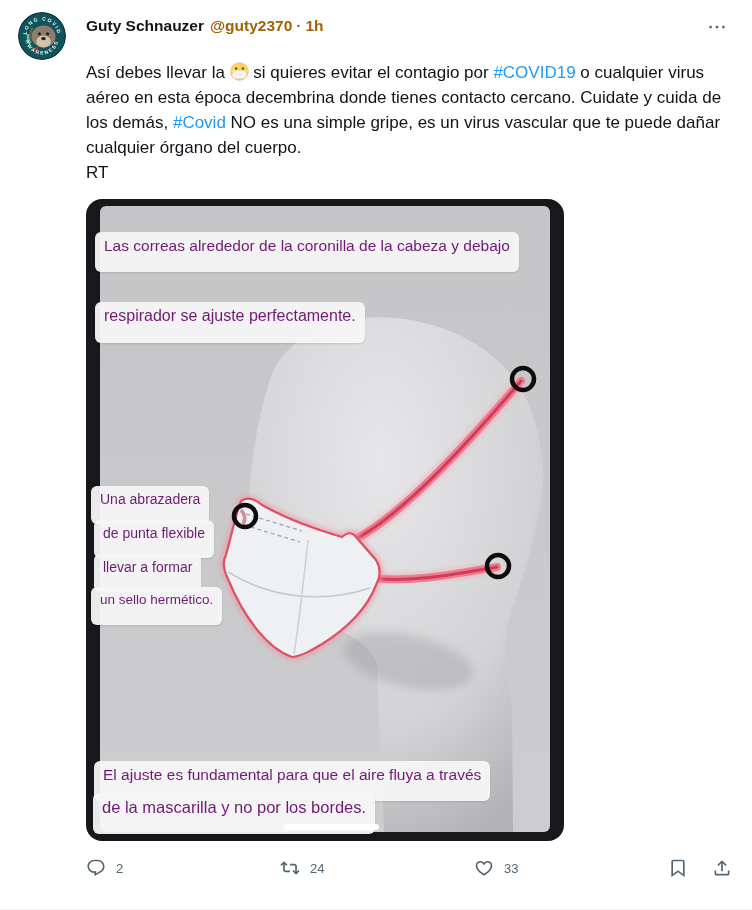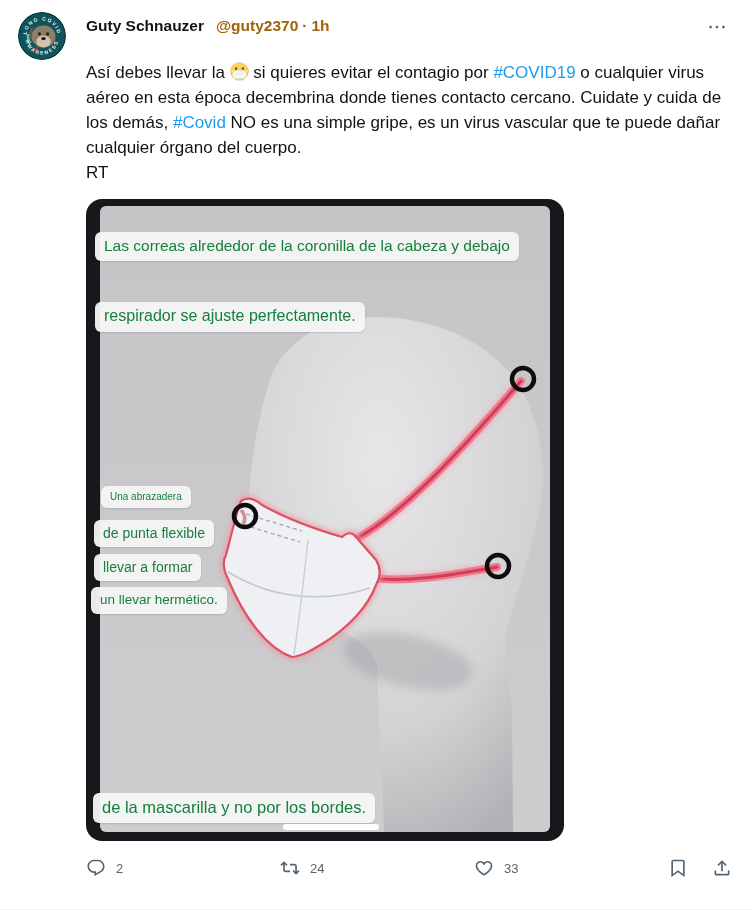--- a/index.html
+++ b/index.html
@@ -14,7 +14,7 @@
   .content-col { flex:1; min-width:0; }
 
   .header-row { display:flex; align-items:baseline; margin-top:6px; font-size:15.5px; line-height:20px; }
-  .display-name { font-weight:bold; color:#0f1419; margin-right:12px; cursor:pointer; }
+  .display-name { font-weight:bold; color:#0f1419; margin-right:6px; cursor:pointer; }
   .handle, .dot-sep, .time { color:#a16207; font-weight:700; }
   .dot-sep { margin:0 4px; }
   .more-btn { position:absolute; right:24px; top:16px; width:22px; height:22px; color:#536471; cursor:pointer; display:flex; align-items:center; justify-content:center; }

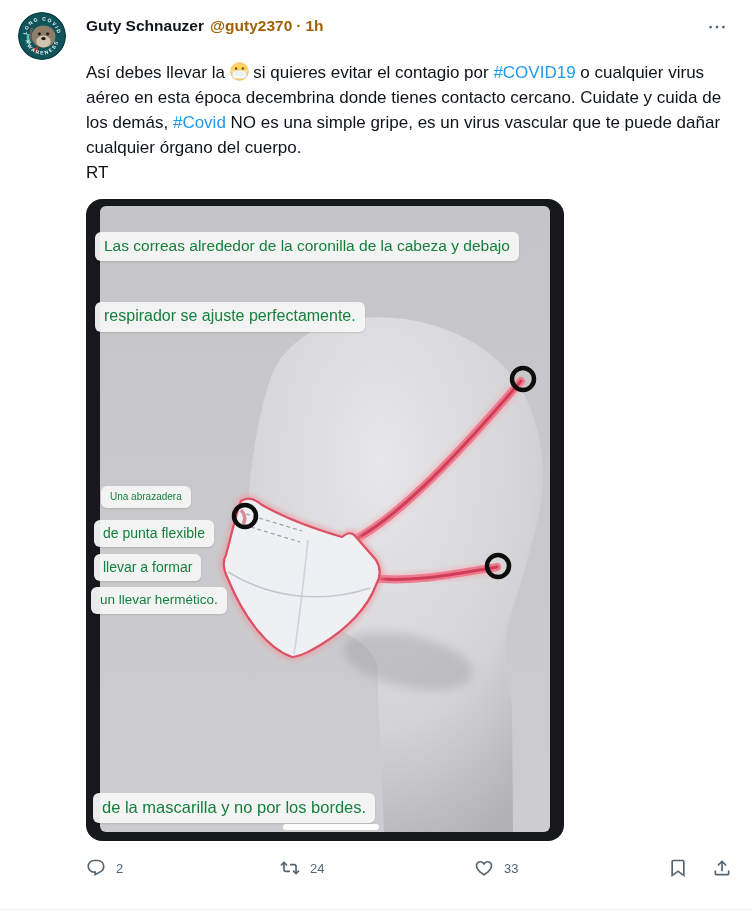--- a/index.html
+++ b/index.html
@@ -28,7 +28,7 @@
   .media { margin-top:14px; width:478px; height:642px; background:#16181c; border-radius:16px; position:relative; overflow:hidden; cursor:pointer; }
   .photo { position:absolute; left:14px; top:7px; width:450px; height:626px; border-radius:6px; display:block; }
 
-  .pill { position:absolute; background:rgba(246,246,246,0.95); color:#15803d; border-radius:6px; padding:4px 9px 5px 9px; white-space:nowrap; box-shadow:0 1px 2px rgba(0,0,0,0.12); line-height:1.3; }
+  .pill { position:absolute; background:rgba(246,246,246,0.95); color:#701a75; border-radius:6px; padding:4px 9px 16px 9px; white-space:nowrap; box-shadow:0 1px 2px rgba(0,0,0,0.12); line-height:1.3; }
   .pill-1 { left:9px;  top:33px;  font-size:15.5px; }
   .pill-2 { left:7px;  top:68px;  font-size:15.5px; }
   .pill-3 { left:9px;  top:103px; font-size:16px; }

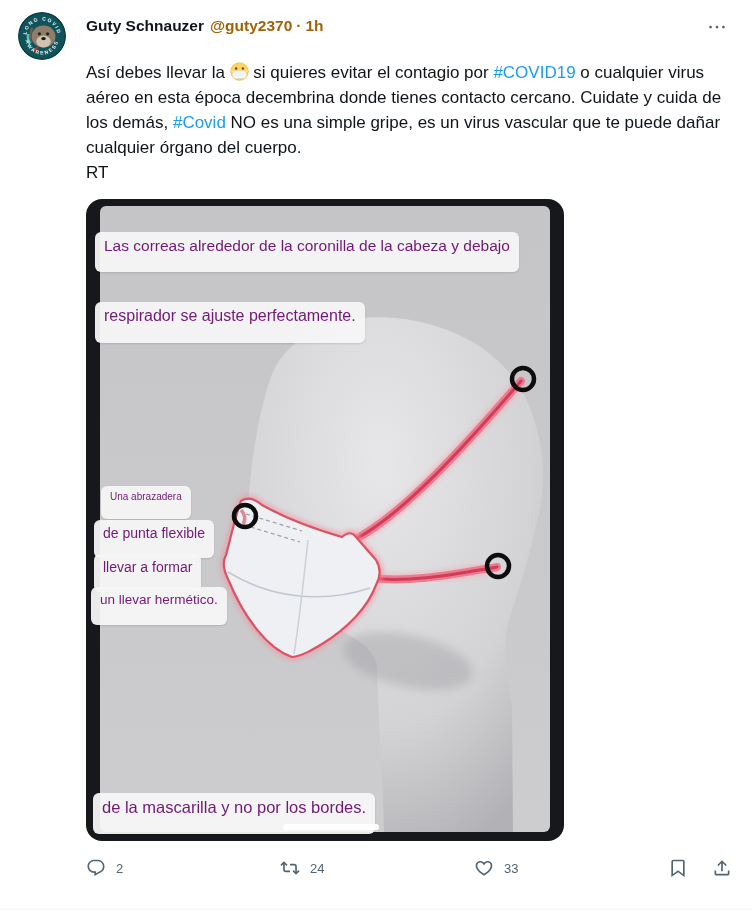--- a/index.html
+++ b/index.html
@@ -32,7 +32,7 @@
   .pill-1 { left:9px;  top:33px;  font-size:15.5px; }
   .pill-2 { left:7px;  top:68px;  font-size:15.5px; }
   .pill-3 { left:9px;  top:103px; font-size:16px; }
-  .pill-4 { left:15px;  top:287px; font-size:10px; }
+  .pill-4 { left:5px;  top:287px; font-size:14px; }
   .pill-5 { left:8px;  top:321px; font-size:14px; }
   .pill-6 { left:8px;  top:355px; font-size:14px; }
   .pill-7 { left:5px;  top:388px; font-size:13.5px; }

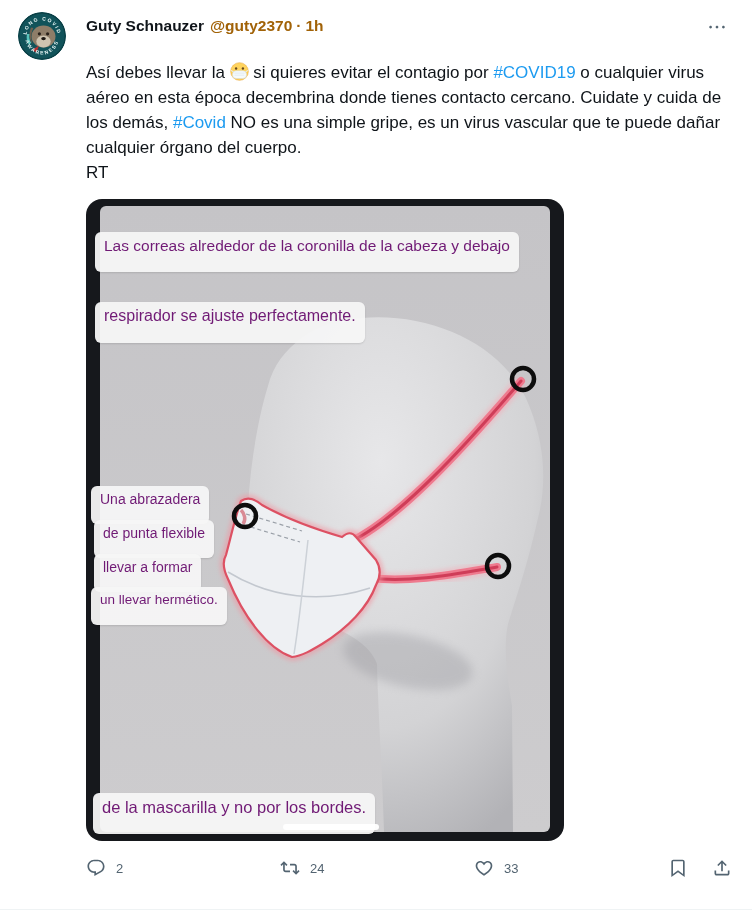--- a/index.html
+++ b/index.html
@@ -164,7 +164,7 @@
         <div class="pill pill-4">Una abrazadera</div>
         <div class="pill pill-5">de punta flexible</div>
         <div class="pill pill-6">llevar a formar</div>
-        <div class="pill pill-7">un llevar hermético.</div>
+        <div class="pill pill-7">un sello hermético.</div>
         <div class="pill pill-9">de la mascarilla y no por los bordes.</div>
         <div class="home-indicator"></div>
       </div>

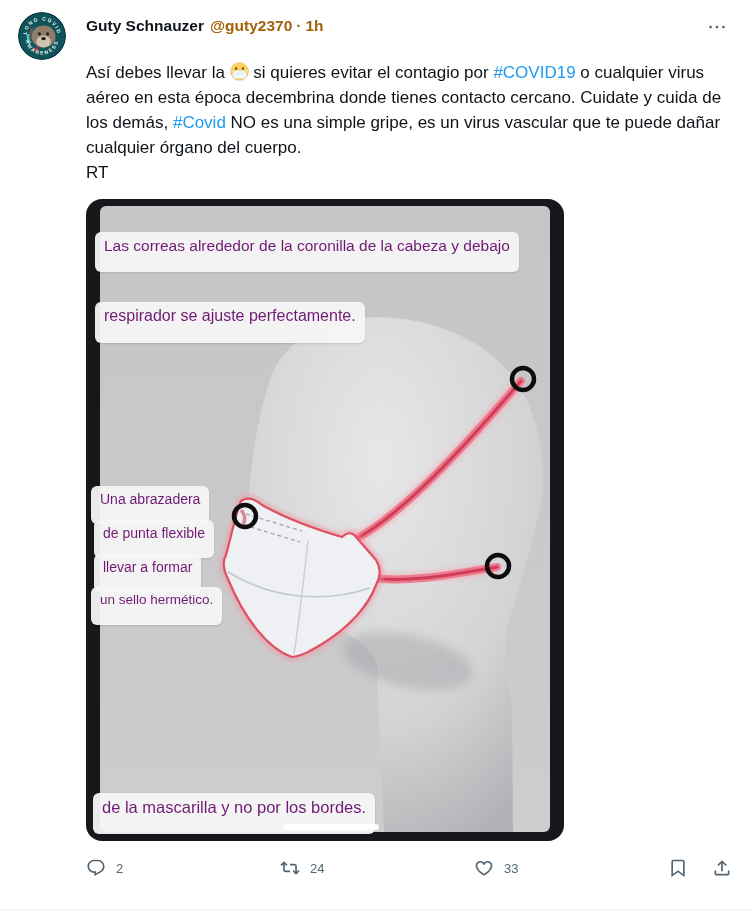--- a/index.html
+++ b/index.html
@@ -165,6 +165,7 @@
         <div class="pill pill-5">de punta flexible</div>
         <div class="pill pill-6">llevar a formar</div>
         <div class="pill pill-7">un sello hermético.</div>
+        <div class="pill pill-8">El ajuste es fundamental para que el aire fluya a través</div>
         <div class="pill pill-9">de la mascarilla y no por los bordes.</div>
         <div class="home-indicator"></div>
       </div>

